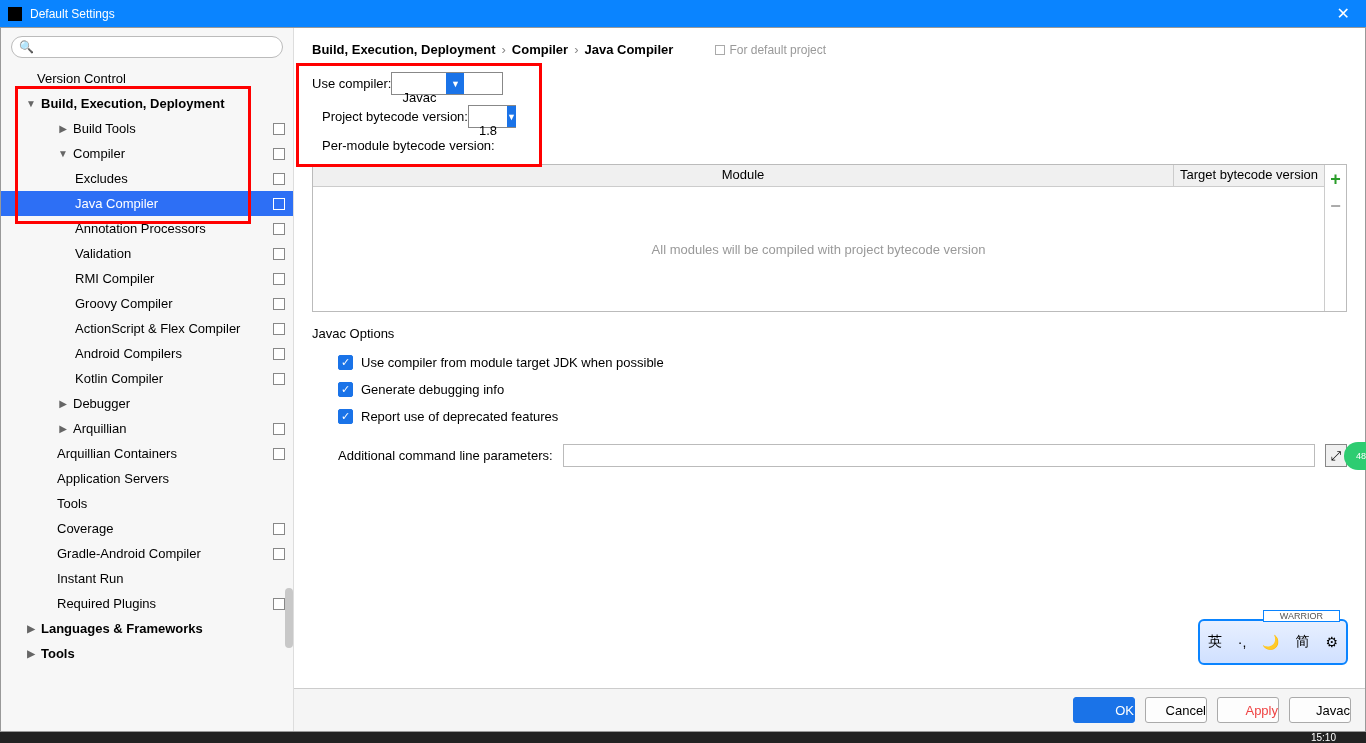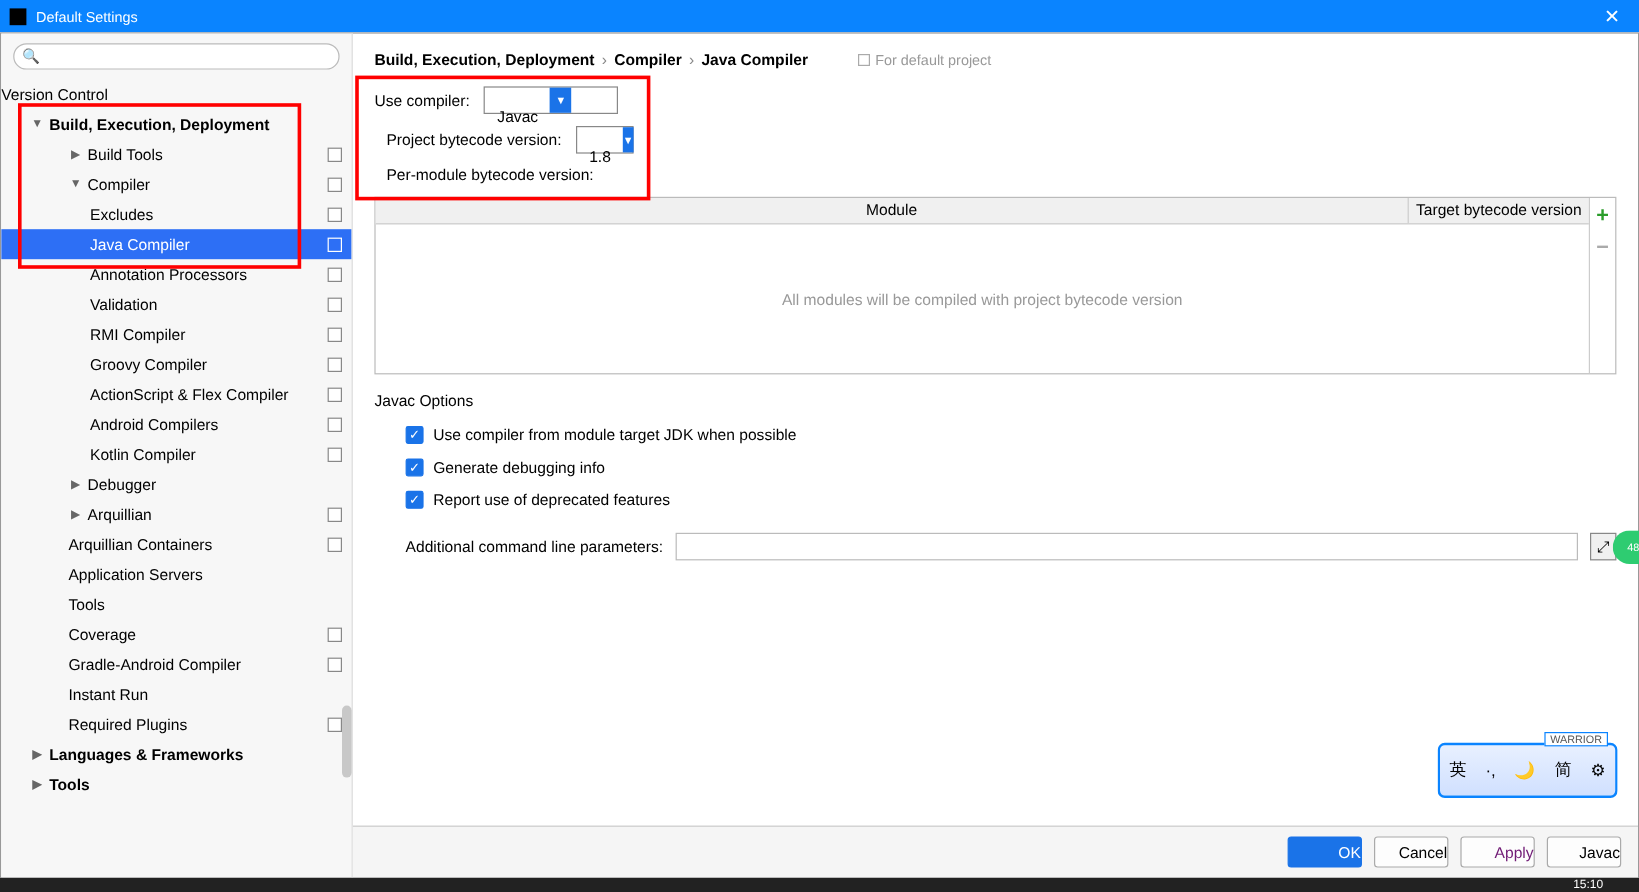--- a/index.html
+++ b/index.html
@@ -17,7 +17,7 @@
 .search-icon { position: absolute; left: 8px; top: 4px; font-size: 12px; color: #999; }
 .tree { flex: 1; overflow-y: auto; }
 .tree-item { display: flex; align-items: center; height: 25px; padding-right: 8px; cursor: pointer; position: relative; }
-.tree-item.level1 { }
+.tree-item.level1 { padding-left: 36px; }
 .tree-item.level2 { padding-left: 56px; }
 .tree-item.level3 { padding-left: 74px; }
 .tree-item.selected { background: #2d6ff5; color: #fff; }

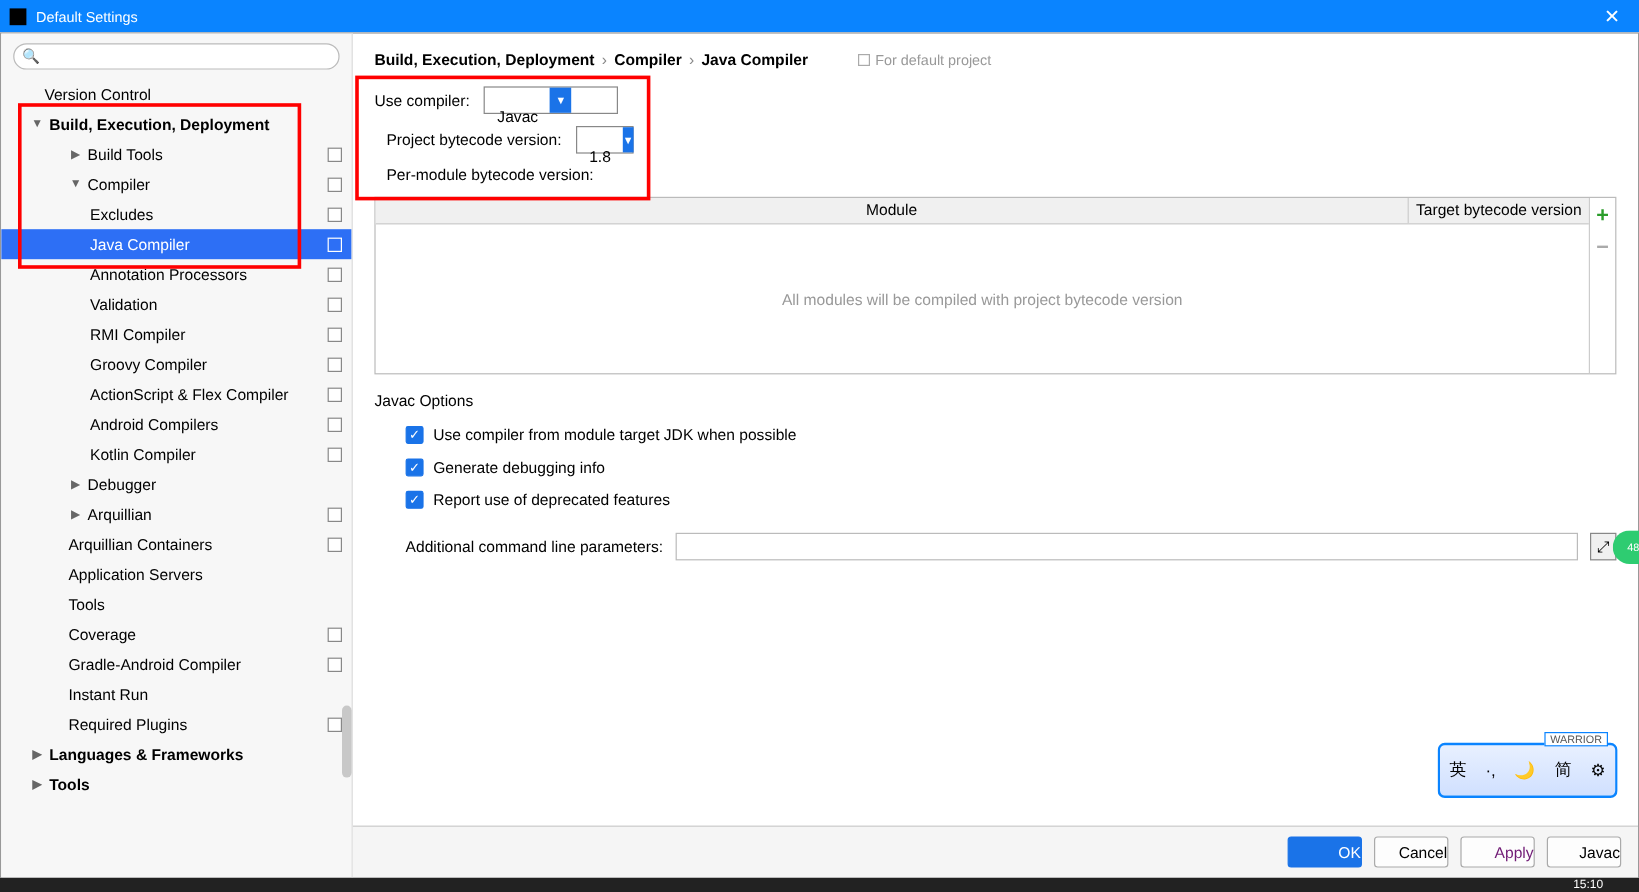--- a/index.html
+++ b/index.html
@@ -34,7 +34,7 @@
 .breadcrumb .sep { color: #888; }
 .breadcrumb .hint { color: #999; font-size: 12px; display: flex; align-items: center; gap: 4px; padding-left: 36px; }
 .small-copy { width: 10px; height: 10px; border: 1px solid #aaa; display: inline-block; }
-.form-row { display: flex; align-items: center; gap: 12px; margin: 5px 0; }
+.form-row { display: flex; align-items: center; margin: 5px 0; }
 .form-row.indent { margin-left: 10px; }
 .label { font-size: 13px; }
 .select-box { display: inline-flex; align-items: stretch; border: 1px solid #888; height: 23px; background: #fff; }

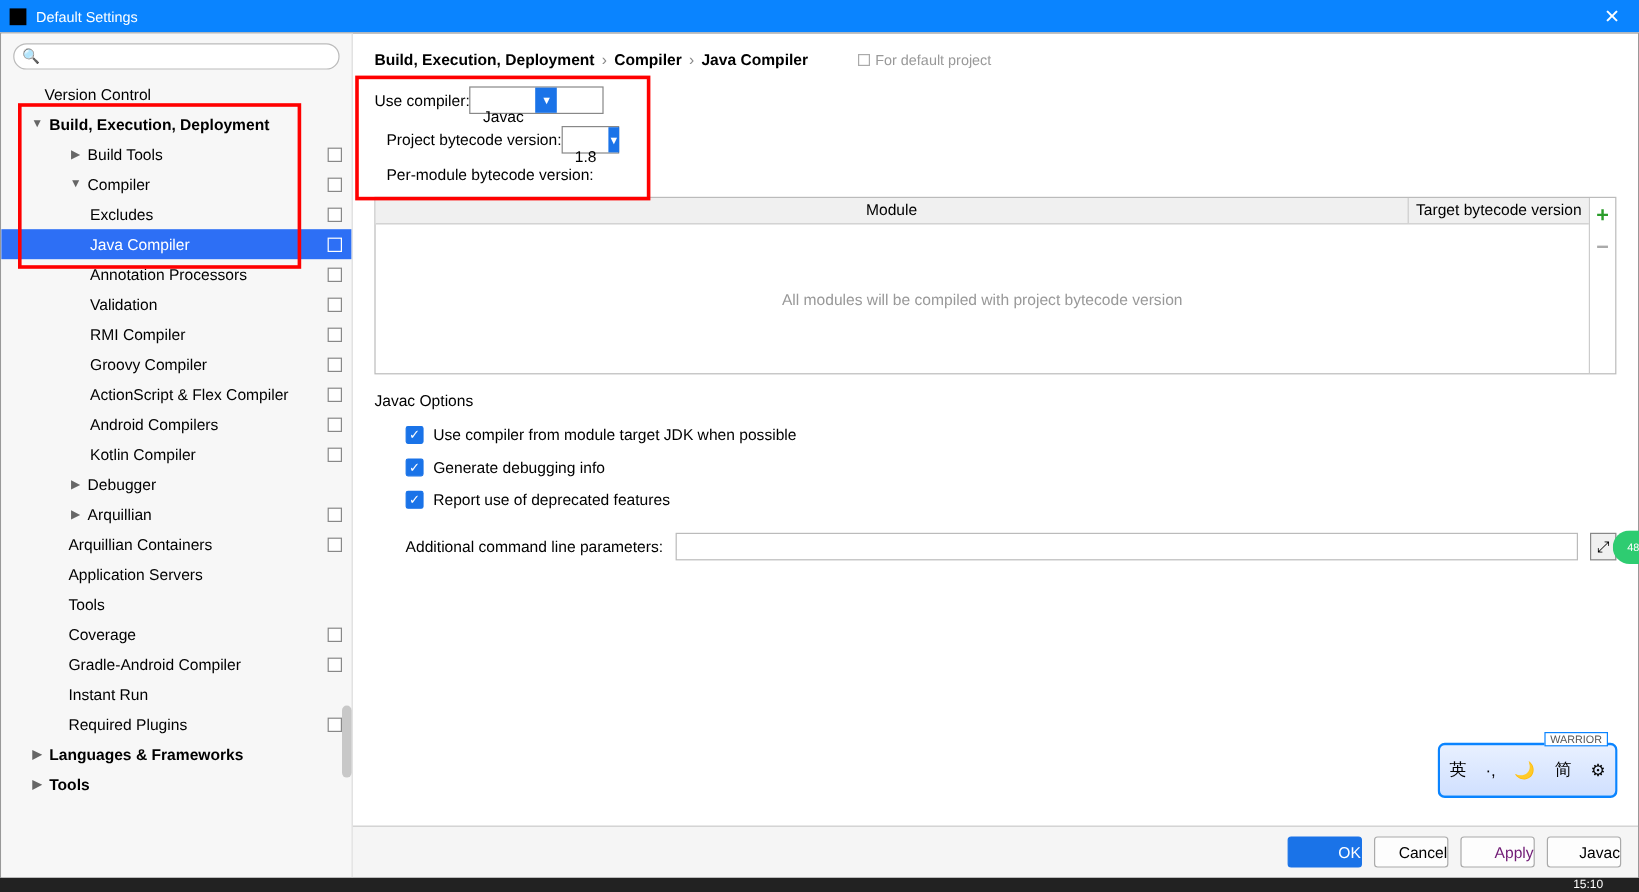--- a/index.html
+++ b/index.html
@@ -61,7 +61,7 @@
 .btn.primary { background: #1a73e8; color: #fff; border-color: #1a73e8; }
 .btn.disabled { color: #701a75; }
 .ime-float { position: fixed; right: 18px; bottom: 78px; width: 150px; height: 46px; border: 2px solid #0a84ff; border-radius: 6px; background: linear-gradient(#e8f0ff,#d0e0ff); display: flex; align-items: center; justify-content: space-around; font-size: 14px; z-index: 50; }
-.ime-tag { position: absolute; top: -11px; right: 6px; font-size: 9px; background: #fff; padding: 0 4px; border: 1px solid #0a84ff; color: #555; }
+.ime-tag { position: absolute; top: -11px; right: 6px; font-size: 9px; background: #fff; padding: 0 16px; border: 1px solid #0a84ff; color: #555; }
 .green-badge { position: fixed; right: 0; top: 442px; width: 22px; height: 28px; background: #2ecc71; border-radius: 14px 0 0 14px; color: #fff; display: flex; align-items: center; justify-content: flex-end; font-size: 9px; z-index: 40; }
 .taskbar { position: fixed; bottom: 0; left: 0; right: 0; height: 11px; background: #222; display: flex; align-items: center; justify-content: flex-end; color: #fff; font-size: 10px; padding-right: 30px; z-index: 30; }
 .scrollbar-thumb { position: absolute; right: 0; top: 560px; width: 8px; height: 60px; background: #c8c8c8; border-radius: 4px; }

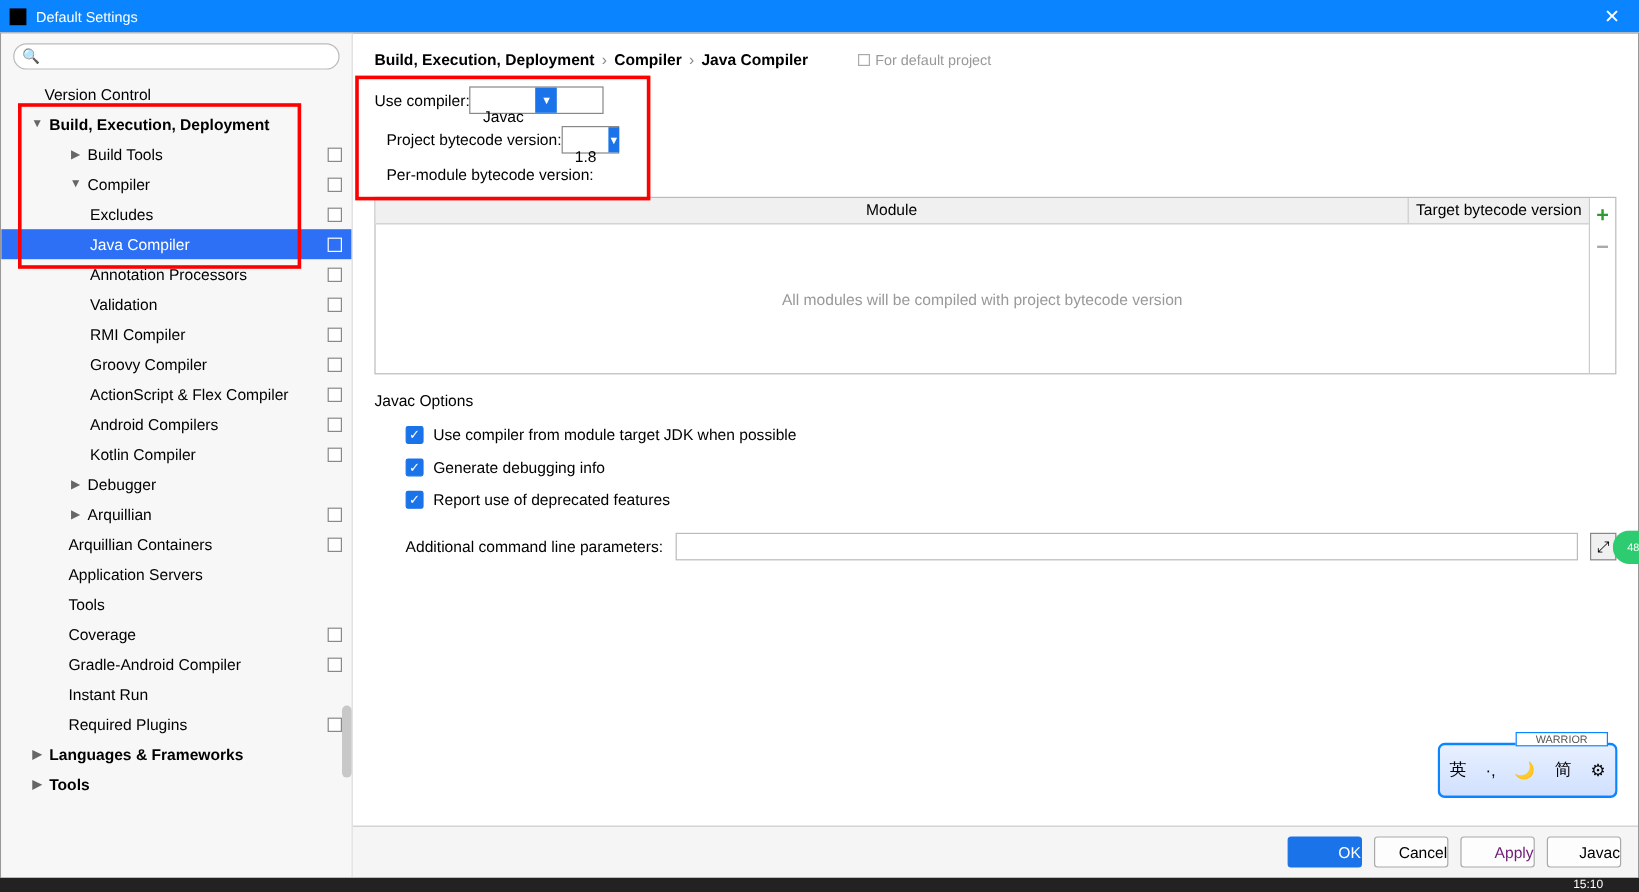--- a/index.html
+++ b/index.html
@@ -59,7 +59,7 @@
 .footer { position: absolute; bottom: 0; left: 0; right: 0; border-top: 1px solid #ccc; padding: 8px 14px; display: flex; justify-content: flex-end; gap: 10px; background: #f5f5f5; }
 .btn { min-width: 62px; height: 26px; border: 1px solid #aaa; background: #fdfdfd; border-radius: 3px; font-size: 13px; cursor: pointer; text-align: right; }
 .btn.primary { background: #1a73e8; color: #fff; border-color: #1a73e8; }
-.btn.disabled { color: #701a75; }
+.btn.disabled { color: #ef4444; }
 .ime-float { position: fixed; right: 18px; bottom: 78px; width: 150px; height: 46px; border: 2px solid #0a84ff; border-radius: 6px; background: linear-gradient(#e8f0ff,#d0e0ff); display: flex; align-items: center; justify-content: space-around; font-size: 14px; z-index: 50; }
 .ime-tag { position: absolute; top: -11px; right: 6px; font-size: 9px; background: #fff; padding: 0 16px; border: 1px solid #0a84ff; color: #555; }
 .green-badge { position: fixed; right: 0; top: 442px; width: 22px; height: 28px; background: #2ecc71; border-radius: 14px 0 0 14px; color: #fff; display: flex; align-items: center; justify-content: flex-end; font-size: 9px; z-index: 40; }

